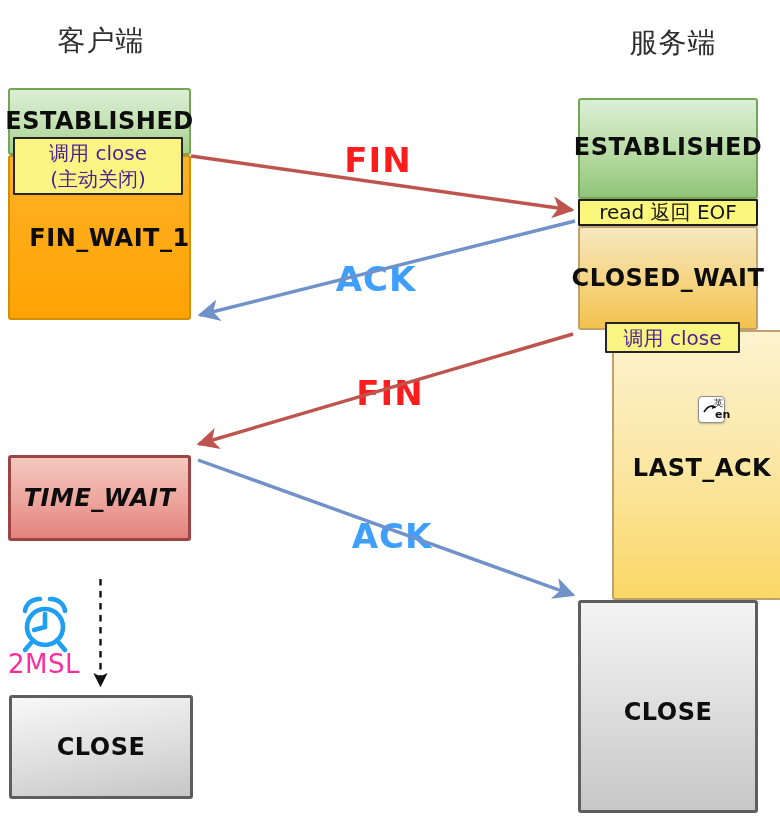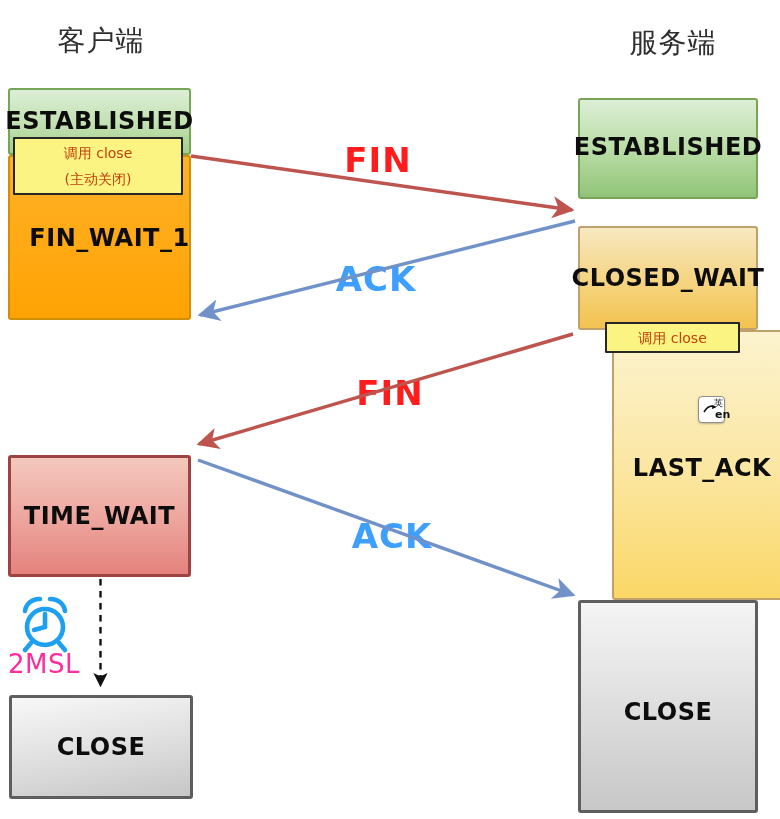--- a/index.html
+++ b/index.html
@@ -64,7 +64,7 @@
   }
   .c-note{left:13px;top:137px;width:170px;height:58px;}
   .s-note{left:605px;top:322px;width:135px;height:31px;}
-  .note-line{font-size:14px;color:#c2410c;line-height:26px;white-space:nowrap;}
+  .note-line{font-size:20px;color:#4c1d95;line-height:26px;white-space:nowrap;}
   .eof-text{font-size:20px;color:#151515;white-space:nowrap;}
 
   

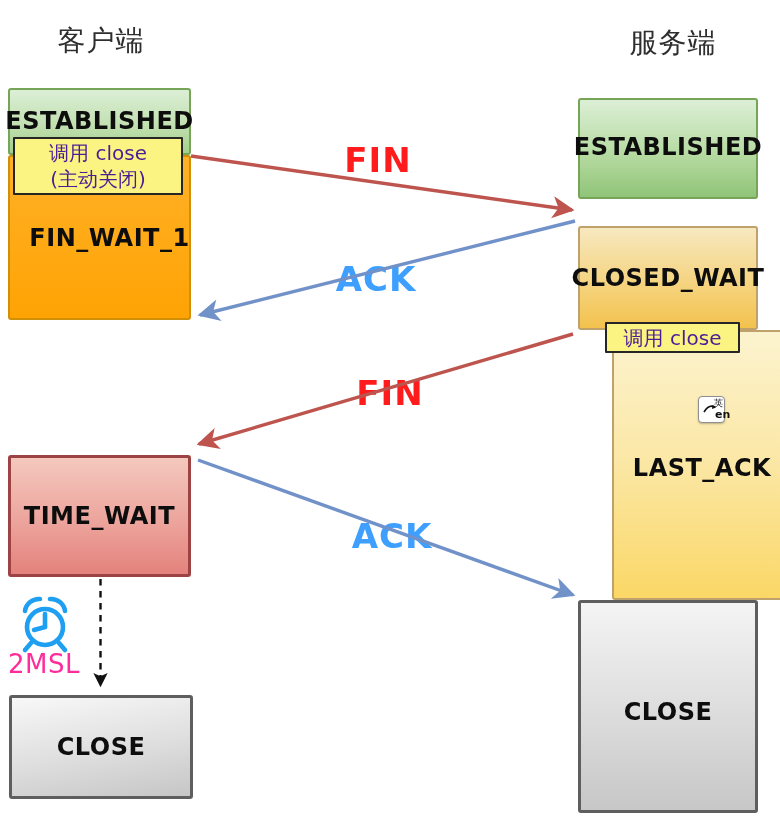--- a/index.html
+++ b/index.html
@@ -128,6 +128,9 @@
   <div class="box s-est">
     <span class="state">ESTABLISHED</span>
   </div>
+  <div class="box s-eof">
+    <span class="eof-text">read 返回 EOF</span>
+  </div>
   <div class="box s-cw">
     <span class="state">CLOSED_WAIT</span>
   </div>

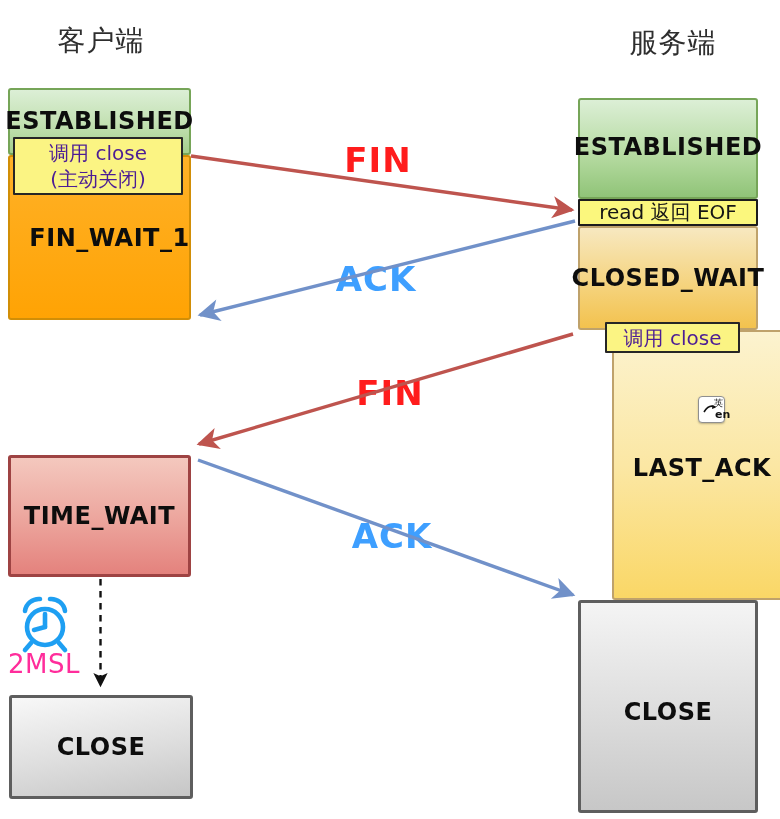--- a/index.html
+++ b/index.html
@@ -33,9 +33,9 @@
   .c-fw2 {left:8px;top:320px;width:183px;height:135px;
           background:linear-gradient(180deg,#ffcd50 0%,#fcc233 100%);
           border:2.5px solid #d18e07;z-index:1;}
-  .c-tw  {left:8px;top:455px;width:183px;height:122px;
+  .c-tw  {left:8px;top:455px;width:183px;height:86px;
           background:linear-gradient(180deg,#f4c8be 0%,#eca49c 55%,#e4827d 100%);
-          border:3px solid #9e4343;z-index:1;}
+          border:3px solid #9e4343;z-index:1;font-style:italic;}
   .c-close{left:9px;top:695px;width:184px;height:104px;
           background:linear-gradient(170deg,#f8f8f8 0%,#dedede 55%,#c6c6c6 100%);
           border:3px solid #5e5e5e;z-index:1;}

